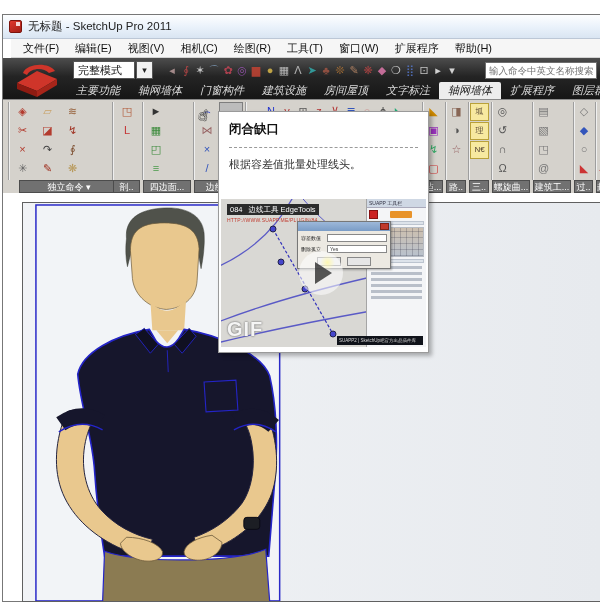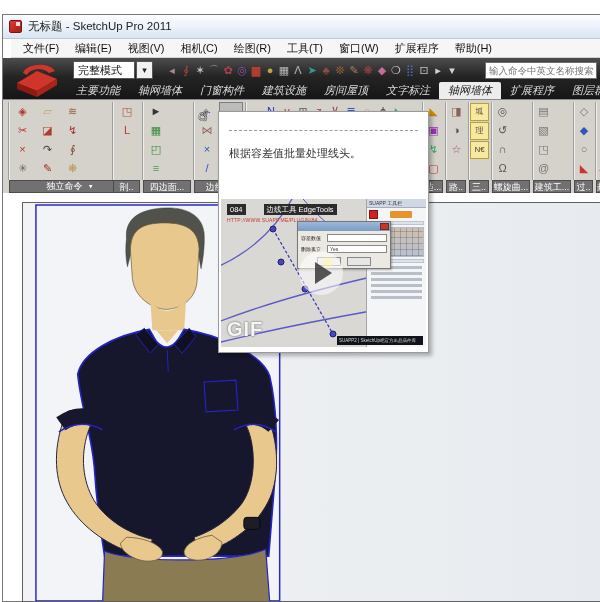--- a/index.html
+++ b/index.html
@@ -328,6 +328,7 @@
 
   <div class="popup">
     <div class="tipsec">
+      <div class="tiptitle">闭合缺口</div>
       <div class="tipdiv"></div>
       <div class="tipdesc">根据容差值批量处理线头。</div>
     </div>

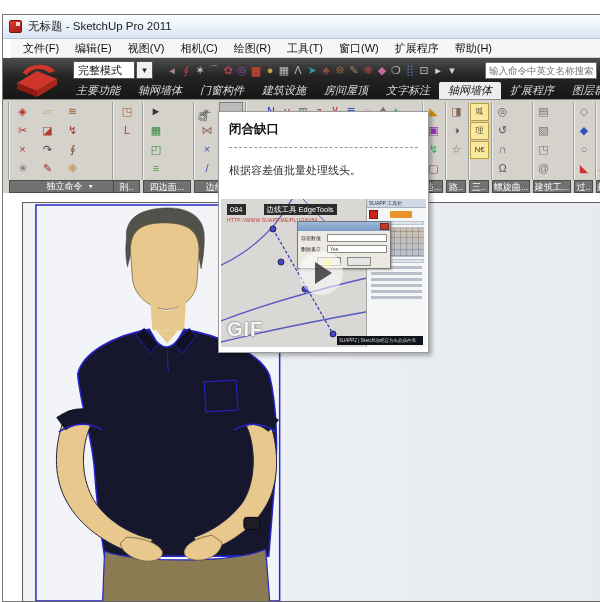--- a/index.html
+++ b/index.html
@@ -57,7 +57,7 @@
   .tiptitle{font-size:12.5px;font-weight:bold;color:#111;}
   .tipsub{font-size:12px;color:#3c3c3c;margin-top:7px;}
   .tipdiv{border-top:1px dashed #9a9a9a;margin-top:9px;}
-  .tipdesc{font-size:11px;color:#333;margin-top:15px;}
+  .tipdesc{font-size:11px;color:#333;margin-top:9px;}
   .thumb{position:relative;margin:0 2px;height:148px;background:#d9d8d4;overflow:hidden;}
   .panel{position:absolute;right:0;top:0;width:60px;bottom:0;background:#f4f5f7;border-left:1px solid #a5a5a5;}
   .paneltitle{height:9px;background:#cfd8e4;font-size:5px;color:#334;line-height:9px;padding-left:2px;

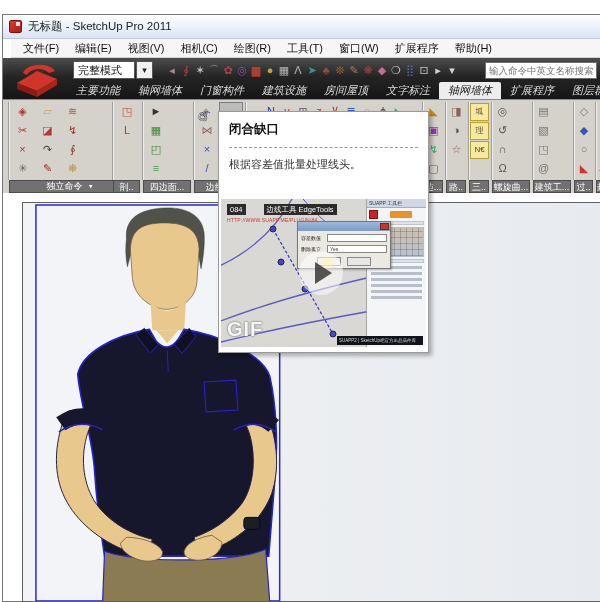--- a/index.html
+++ b/index.html
@@ -195,7 +195,7 @@
         <span class="pic" style="width: 25px; color: rgb(138, 106, 58);">&lt;</span>
         <span class="pic" style="width: 25px; color: rgb(68, 68, 68);">►</span>
       </div>
-      <div class="plabel" style="left: 6px; width: 122px; font-family: Liberation Mono, monospace;">独立命令 ▾</div>
+      <div class="plabel" style="left: 16px; width: 100px;">独立命令 ▾</div>
       <div class="pgroup" style="left: 110px; width: 27px;">
         <span class="pic" style="width: 27px; color: rgb(176, 85, 51);">◳</span>
         <span class="pic" style="width: 27px; color: rgb(196, 51, 51);">L</span>

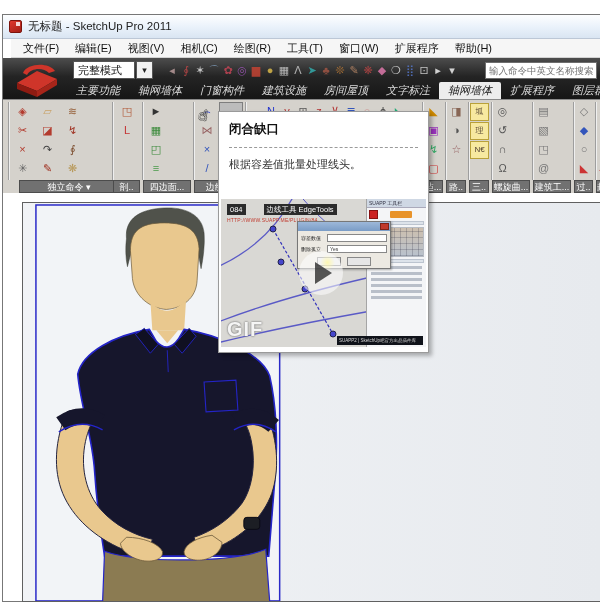--- a/index.html
+++ b/index.html
@@ -73,7 +73,7 @@
   .pline{height:3px;background:#b9bfc9;margin:3px 4px 0 4px;}
   .badge{position:absolute;left:6px;top:5px;display:flex;z-index:5;}
   .bnum,.btitle{background:#2b2b2b;color:#fff;font-size:7.5px;line-height:11px;padding:0 3px;}
-  .btitle{margin-left:18px;}
+  .btitle{margin-left:0;}
   .purl{position:absolute;left:6px;top:18px;font-size:5px;color:#c03a2e;z-index:5;letter-spacing:.2px;}
   .play{position:absolute;left:78px;top:52px;width:44px;height:44px;border-radius:50%;
     background:rgba(255,255,255,.55);z-index:6;cursor:pointer;}

